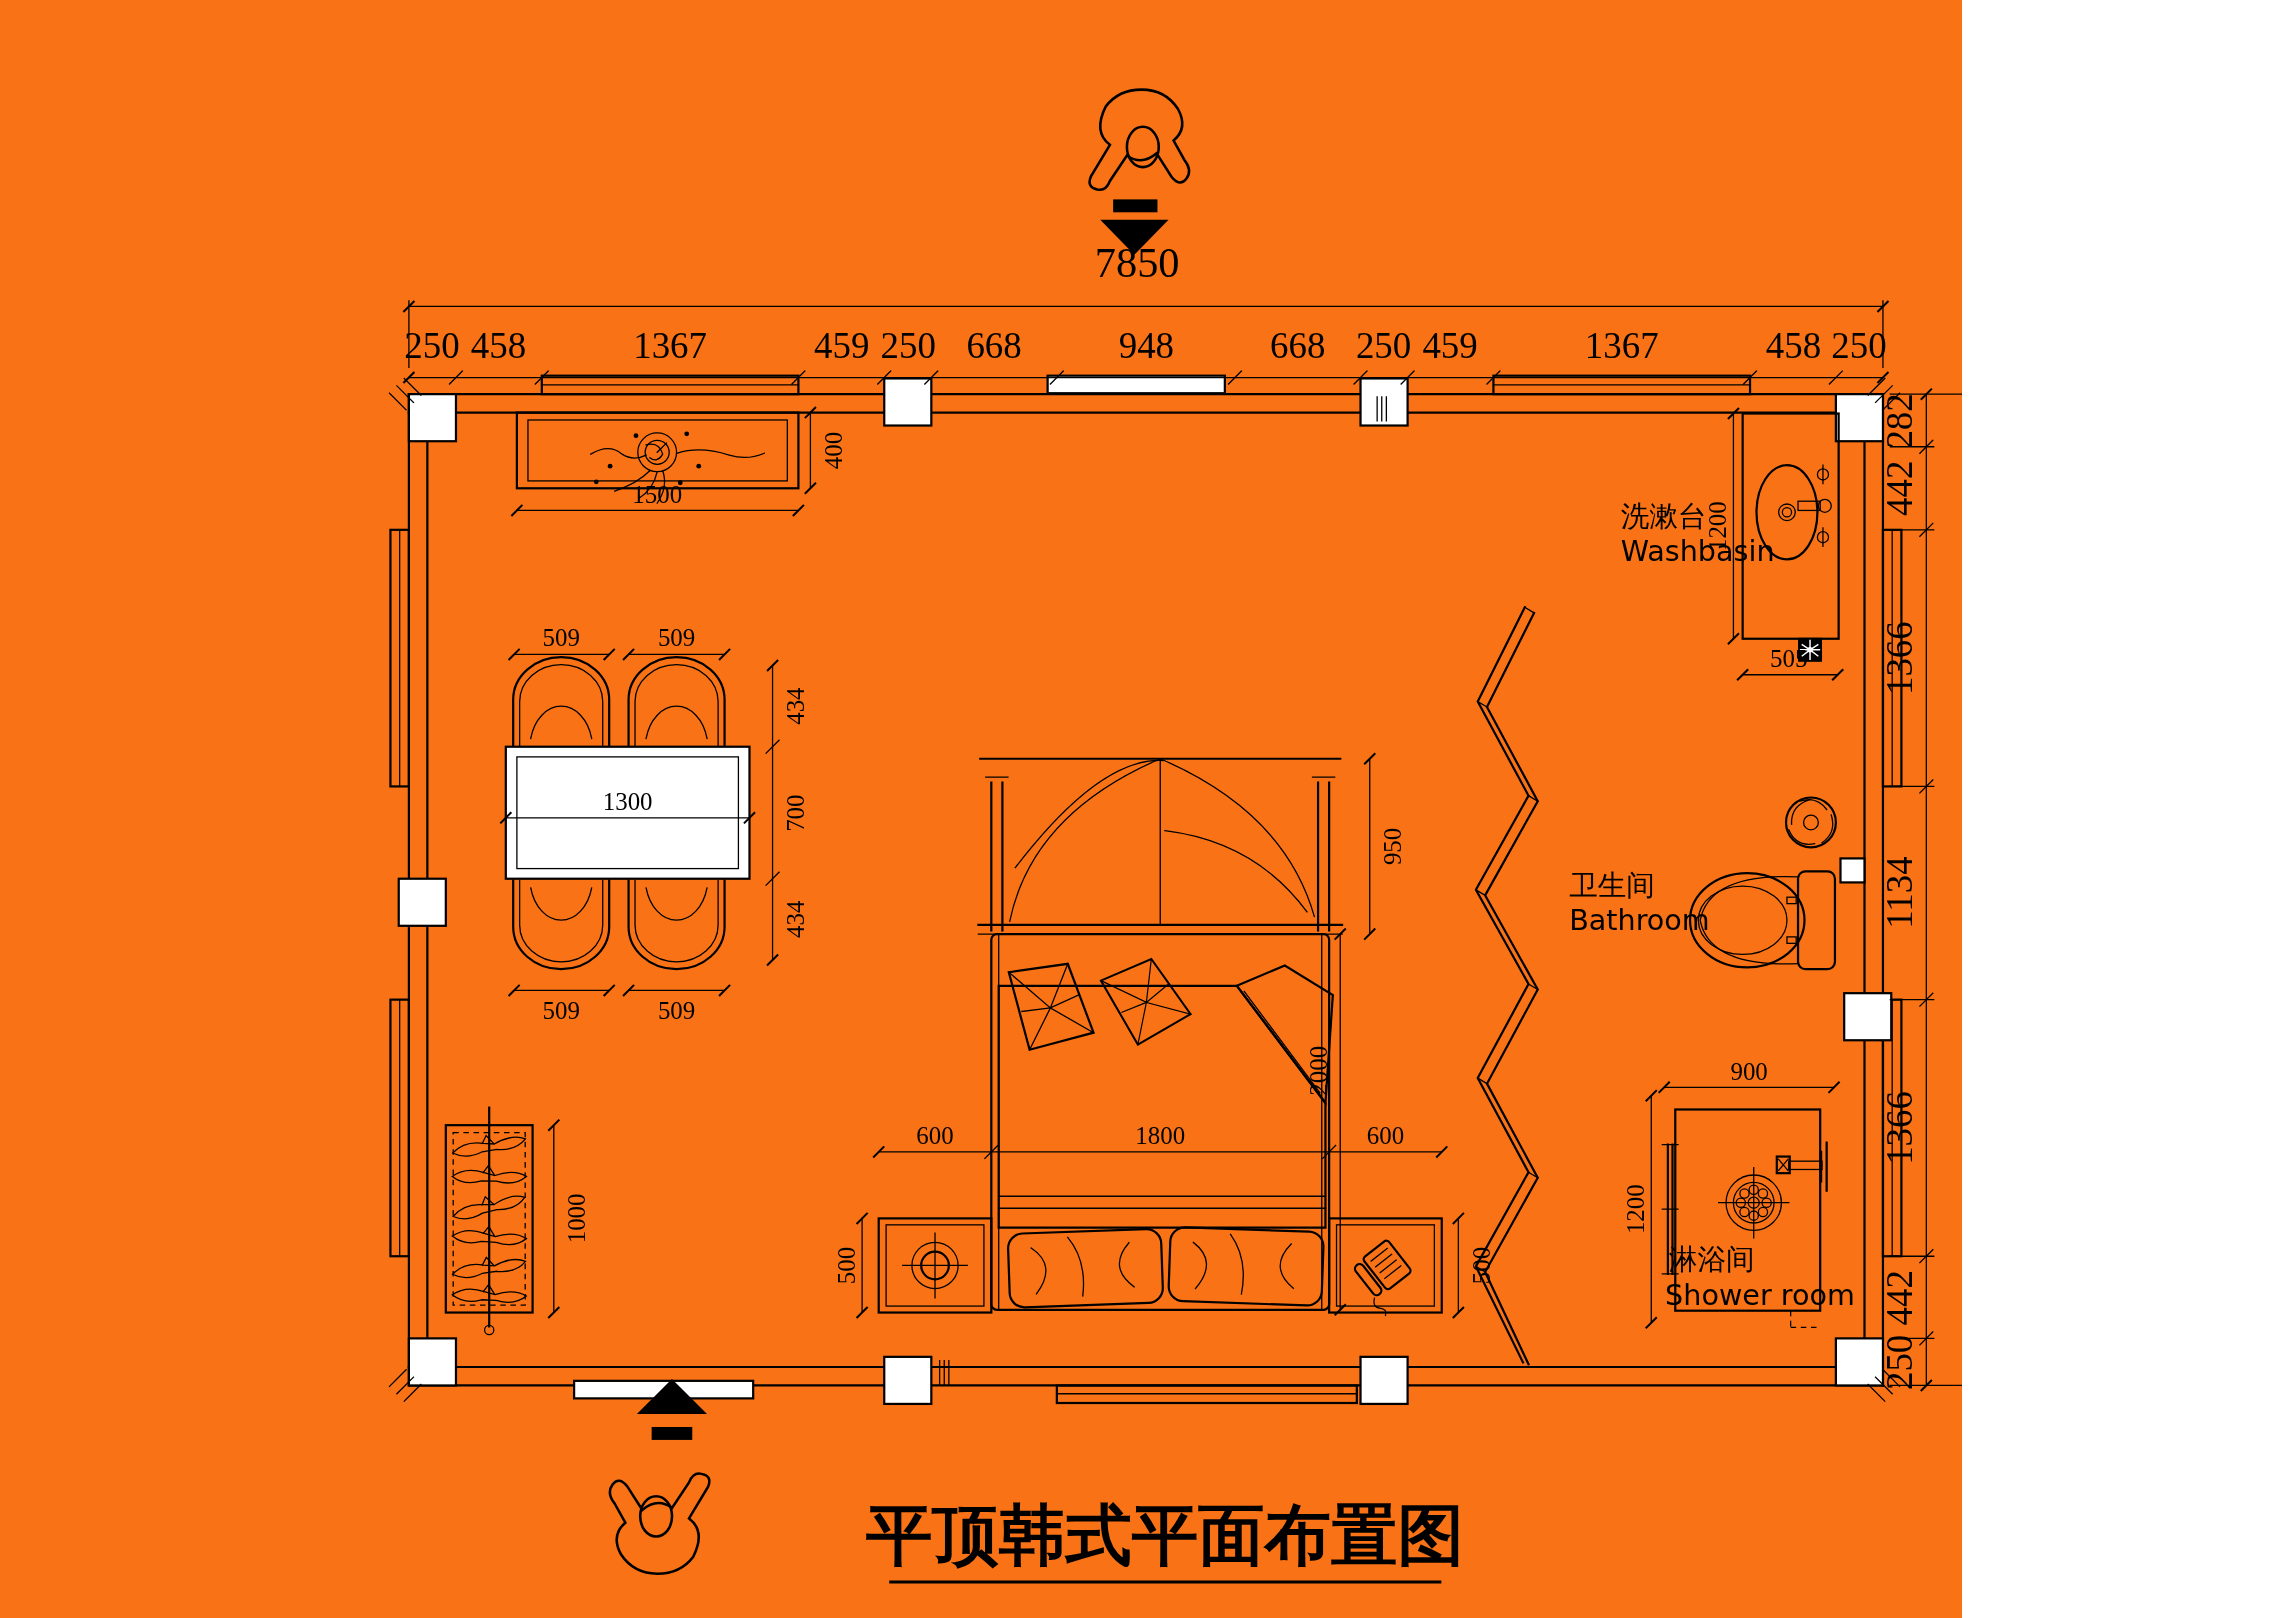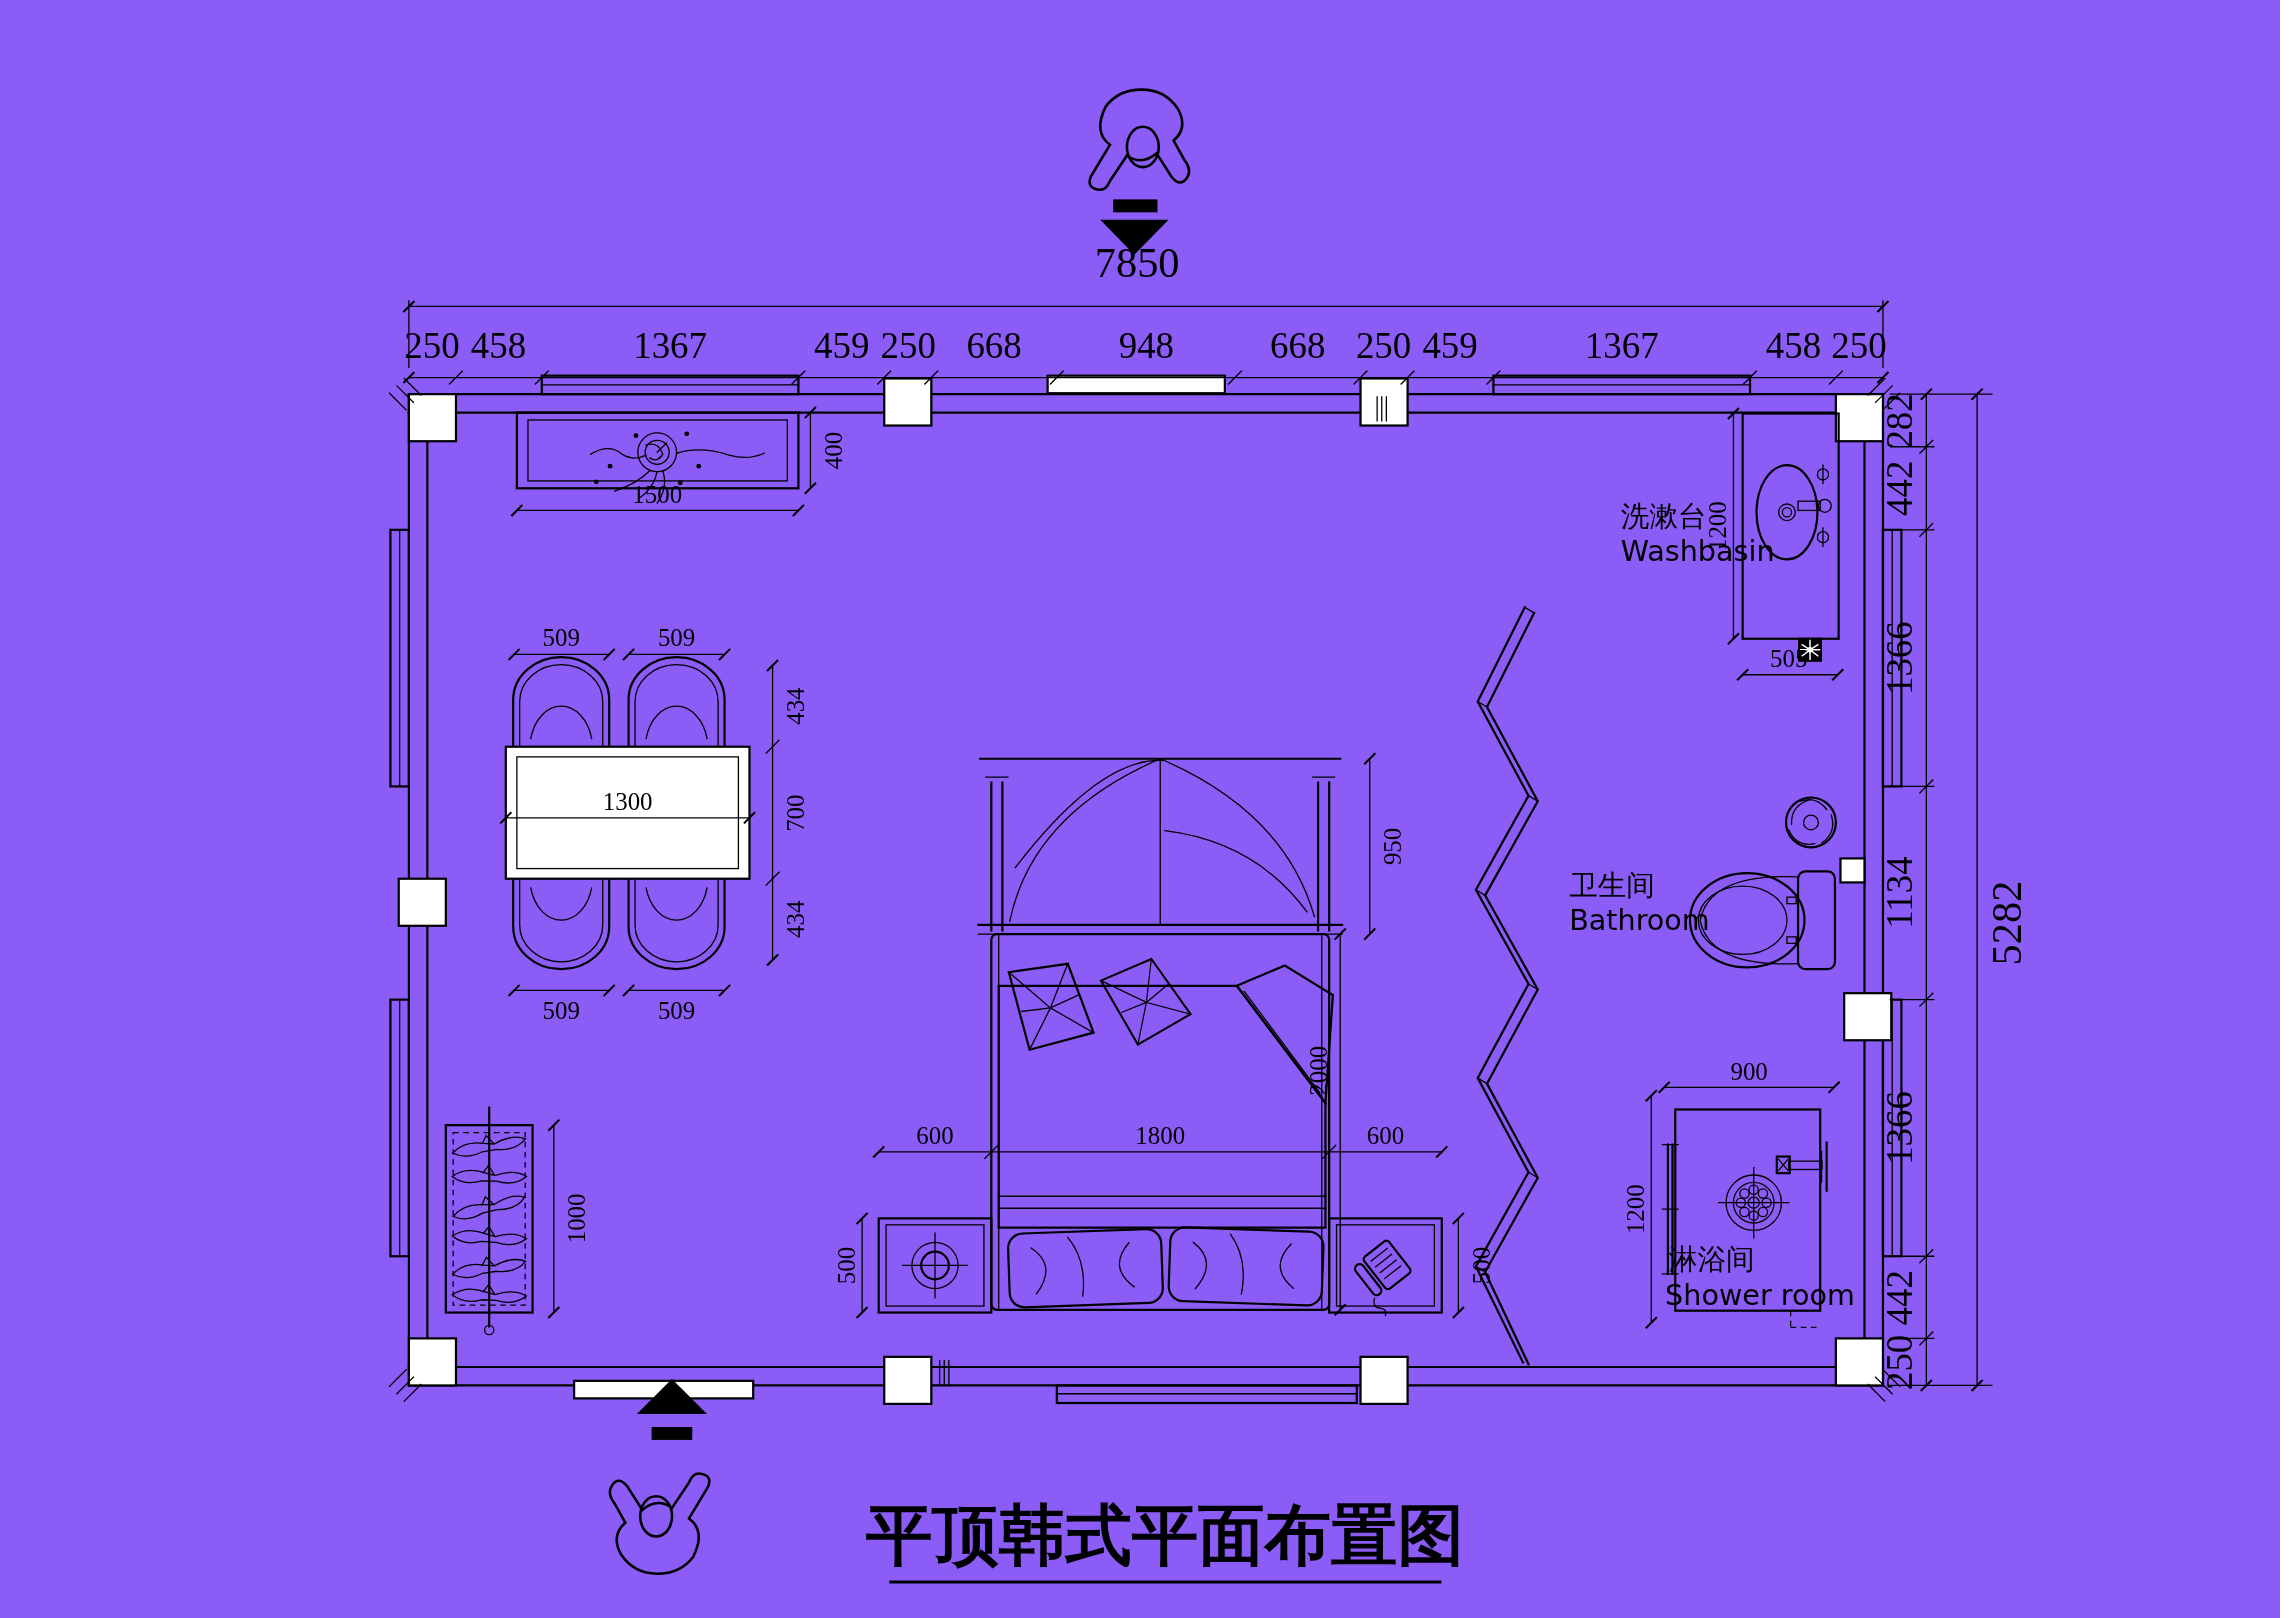--- a/index.html
+++ b/index.html
@@ -3,7 +3,7 @@
 <meta charset="utf-8">
 <style>
   html,body{margin:0;padding:0;background:#ffffff;}
-  #stage{position:relative;width:2280px;height:1619px;background:#8b5cf6;overflow:hidden;
+  #stage{position:relative;width:1962px;height:1619px;background:#f97316;overflow:hidden;
          font-family:"Liberation Sans",sans-serif;}
   svg{position:absolute;left:0;top:0;}
   .s2{stroke:#000;stroke-width:2.4;fill:none;stroke-linecap:square;}

